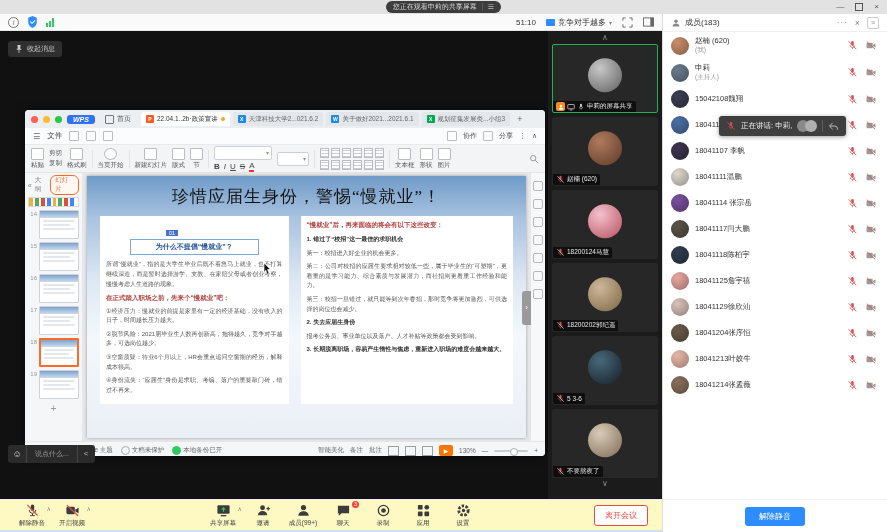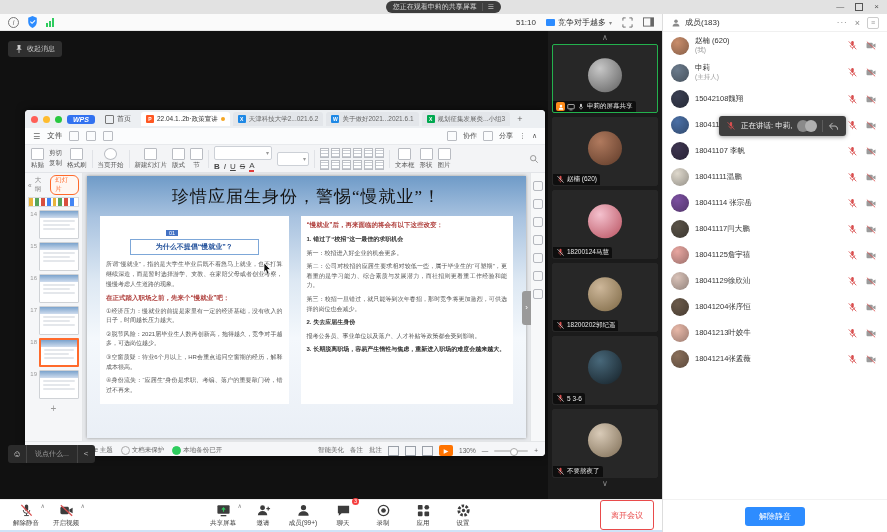--- a/index.html
+++ b/index.html
@@ -871,6 +871,26 @@
           </span>
         </div>
 
+        <div class="mrow">
+          <span class="mavatar" style="--c: #2e3d4f;"></span>
+          <span class="mtext">
+            <span class="mname">18041118陈柏宇</span>
+
+          </span>
+          <span class="mics">
+            <svg width="11" height="11" viewBox="0 0 16 16">
+              <rect x="6.2" y="1.5" width="3.6" height="7" rx="1.8" fill="#d94f4f"></rect>
+              <path d="M4.5 7.5a3.5 3.5 0 0 0 7 0" fill="none" stroke="#d94f4f"></path>
+              <line x1="8" y1="11" x2="8" y2="13.4" stroke="#d94f4f"></line>
+              <line x1="2.5" y1="2" x2="13.5" y2="13.5" stroke="#d94f4f" stroke-width="1.2"></line>
+            </svg>
+            <svg width="12" height="11" viewBox="0 0 16 16">
+              <rect x="1.5" y="4" width="9" height="8" rx="1.5" fill="#9a9a9a"></rect>
+              <path d="M11 7l3.5-2v6L11 9z" fill="#9a9a9a"></path>
+              <line x1="2" y1="2.5" x2="14" y2="13.5" stroke="#d94f4f" stroke-width="1.2"></line>
+            </svg>
+          </span>
+        </div>
 
         <div class="mrow">
           <span class="mavatar" style="--c: #e8a6a0;"></span>

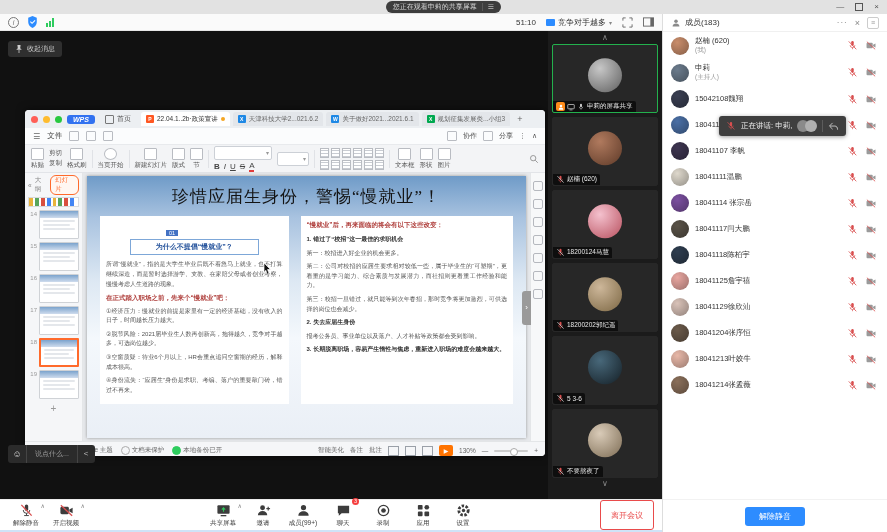--- a/index.html
+++ b/index.html
@@ -122,7 +122,7 @@
   .shareics{display:flex;align-items:center;gap:2px;}
   .tile:not(.sharing) .shareics{display:none;}
   
-  .btoolbar{left:0;top:499px;width:662px;height:31px;background:#ffffff;border-top:1px solid #ececec;display:flex;padding:0 6px;box-sizing:border-box;}
+  .btoolbar{left:0;top:499px;width:662px;height:31px;background:#fef9c3;border-top:1px solid #ececec;display:flex;align-items:center;padding:0 12px;box-sizing:border-box;}
   .titem{display:flex;flex-direction:column;align-items:center;justify-content:center;width:40px;position:relative;}
   .titem .lbl{font-size:6.5px;color:#3c3c3c;margin-top:1px;white-space:nowrap;}
   .titem .crt{position:absolute;right:1px;top:2px;font-size:6px;color:#888;}

